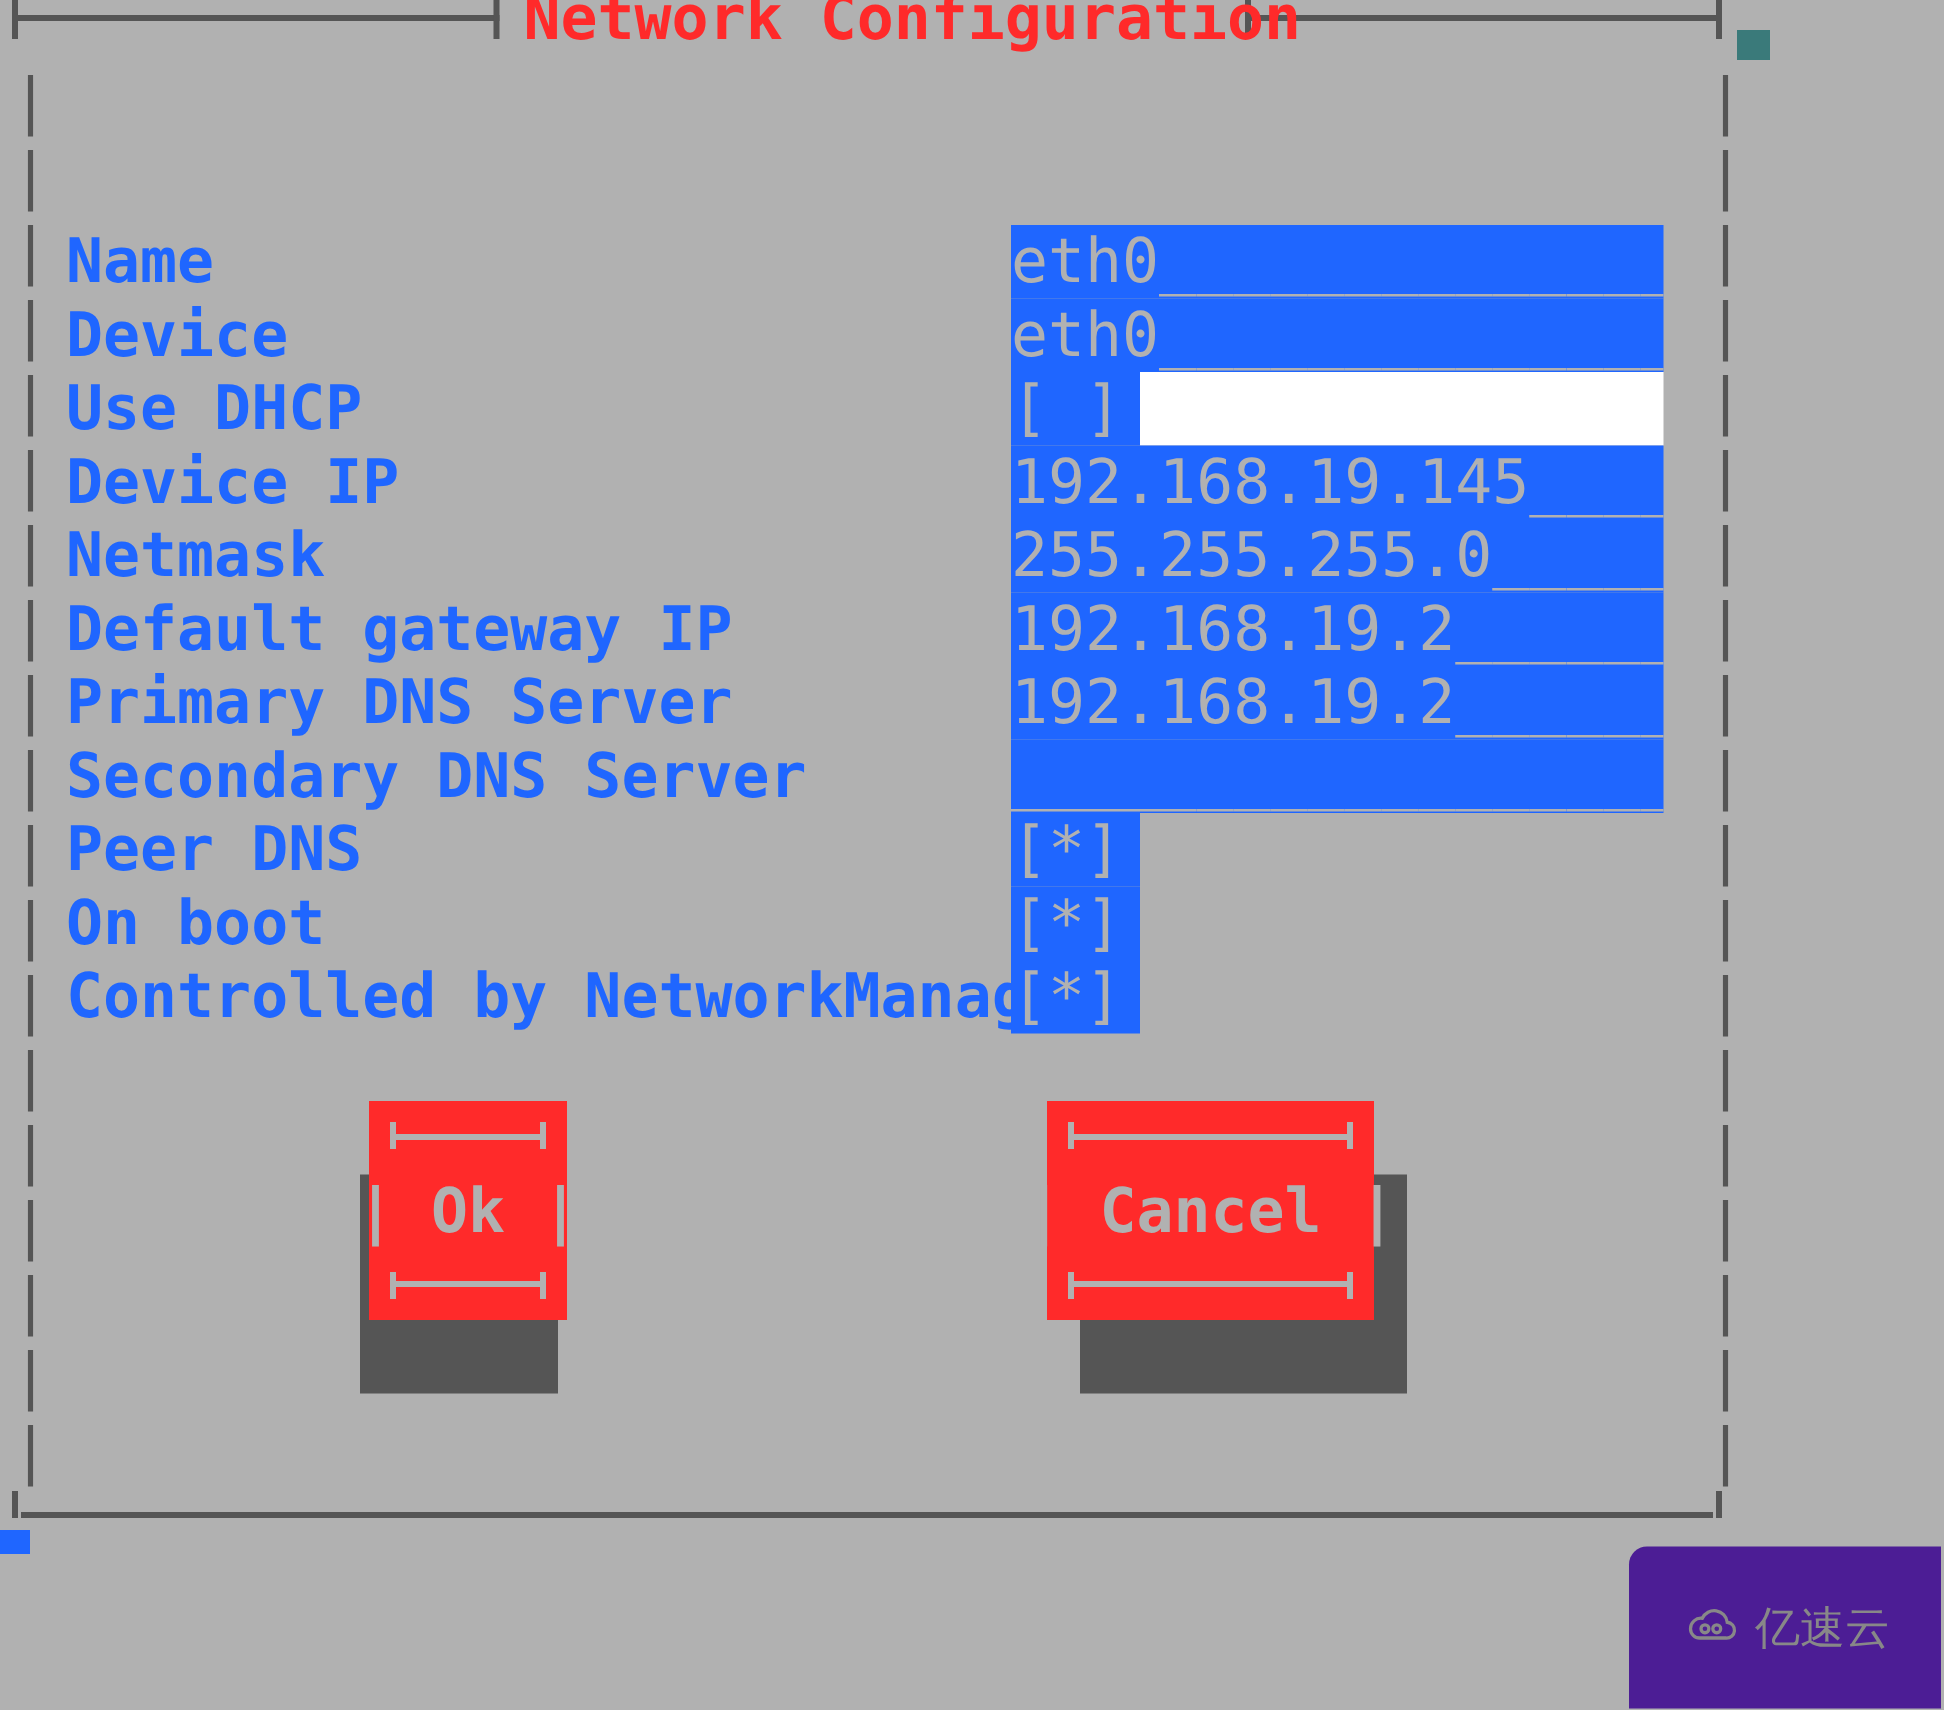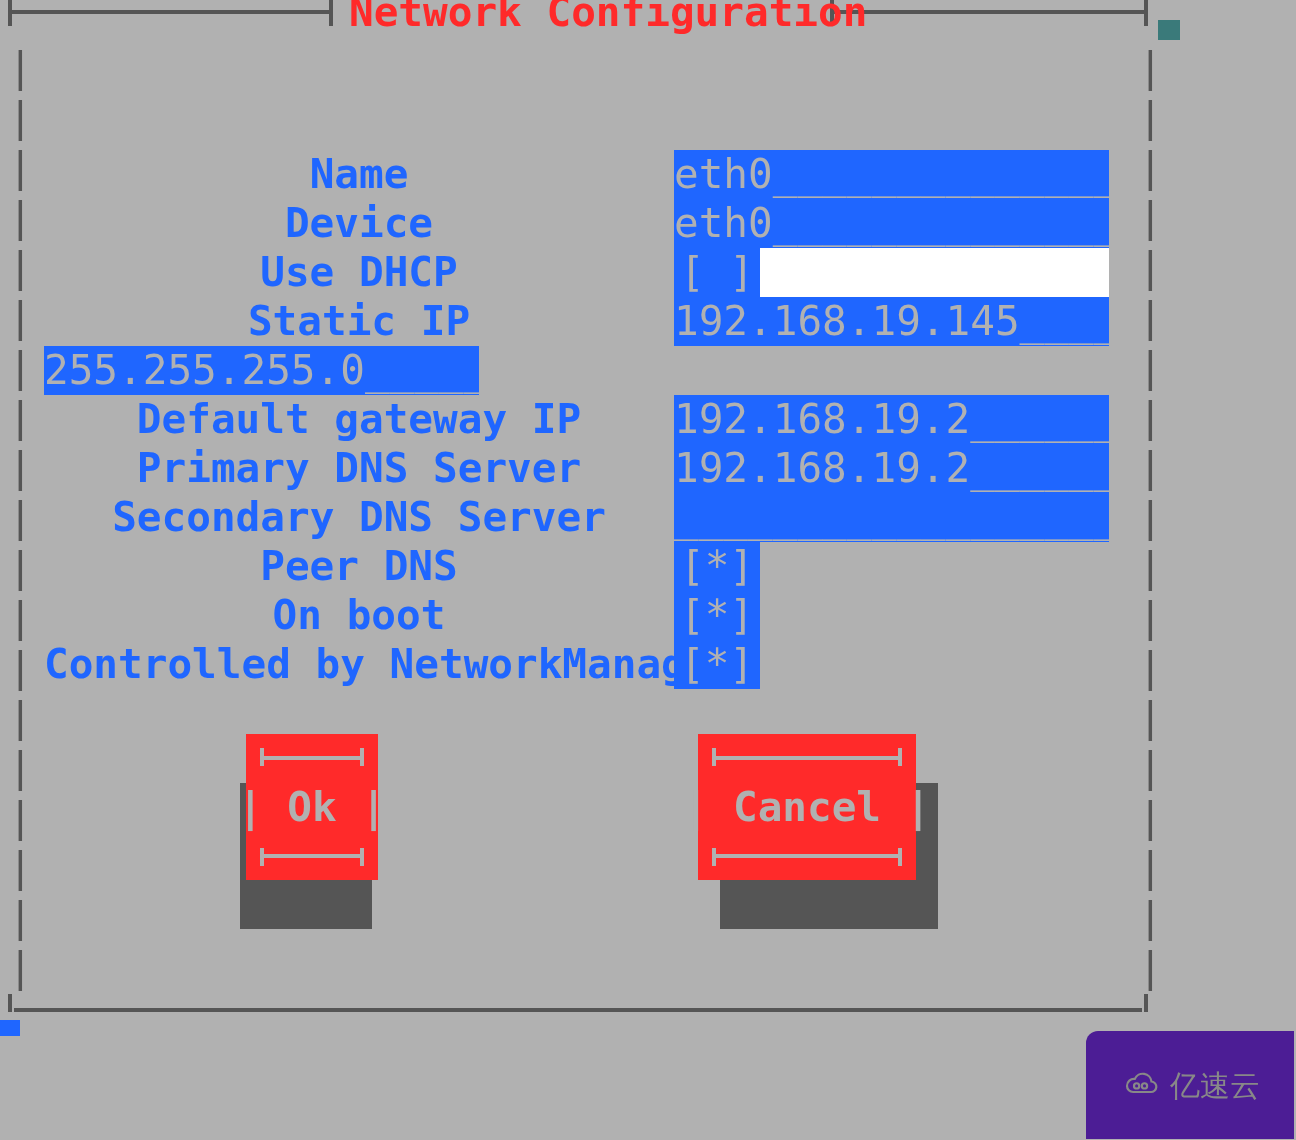--- a/index.html
+++ b/index.html
@@ -81,7 +81,6 @@
     display: flex;
     height: 49px;
     align-items: center;
-    text-align: center;
   }
   .label {
     width: 630px;

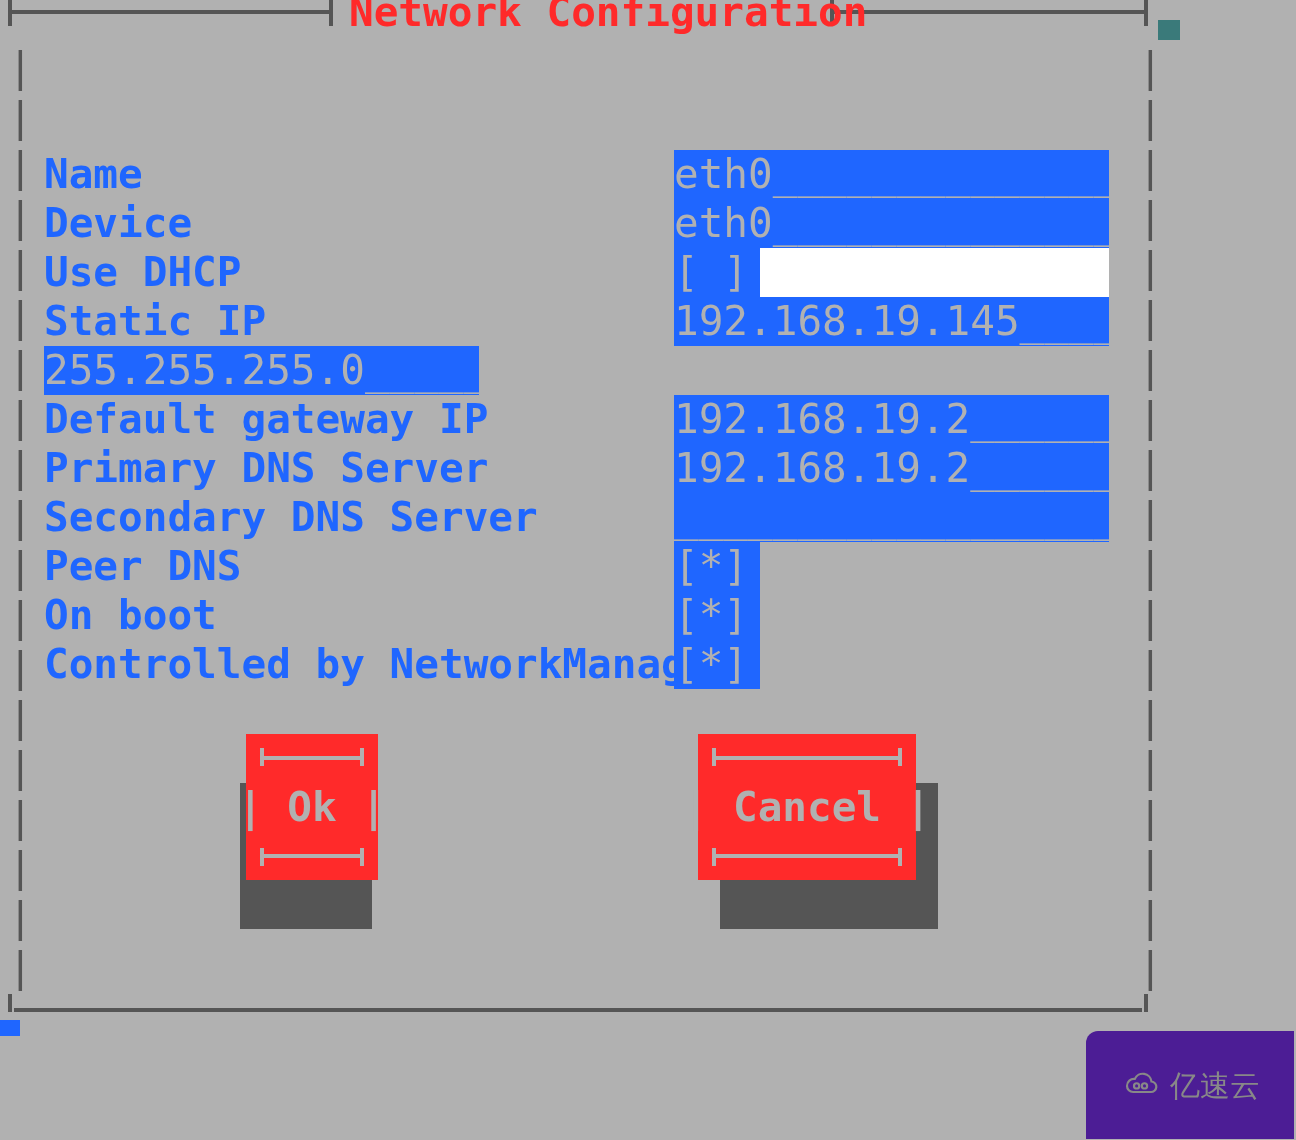--- a/index.html
+++ b/index.html
@@ -246,7 +246,7 @@
   </div>
 
   <div class="row">
-    <div class="label">Static IP</div>
+    <div class="label">Device IP</div>
     <div class="field">192.168.19.145______</div>
   </div>
 

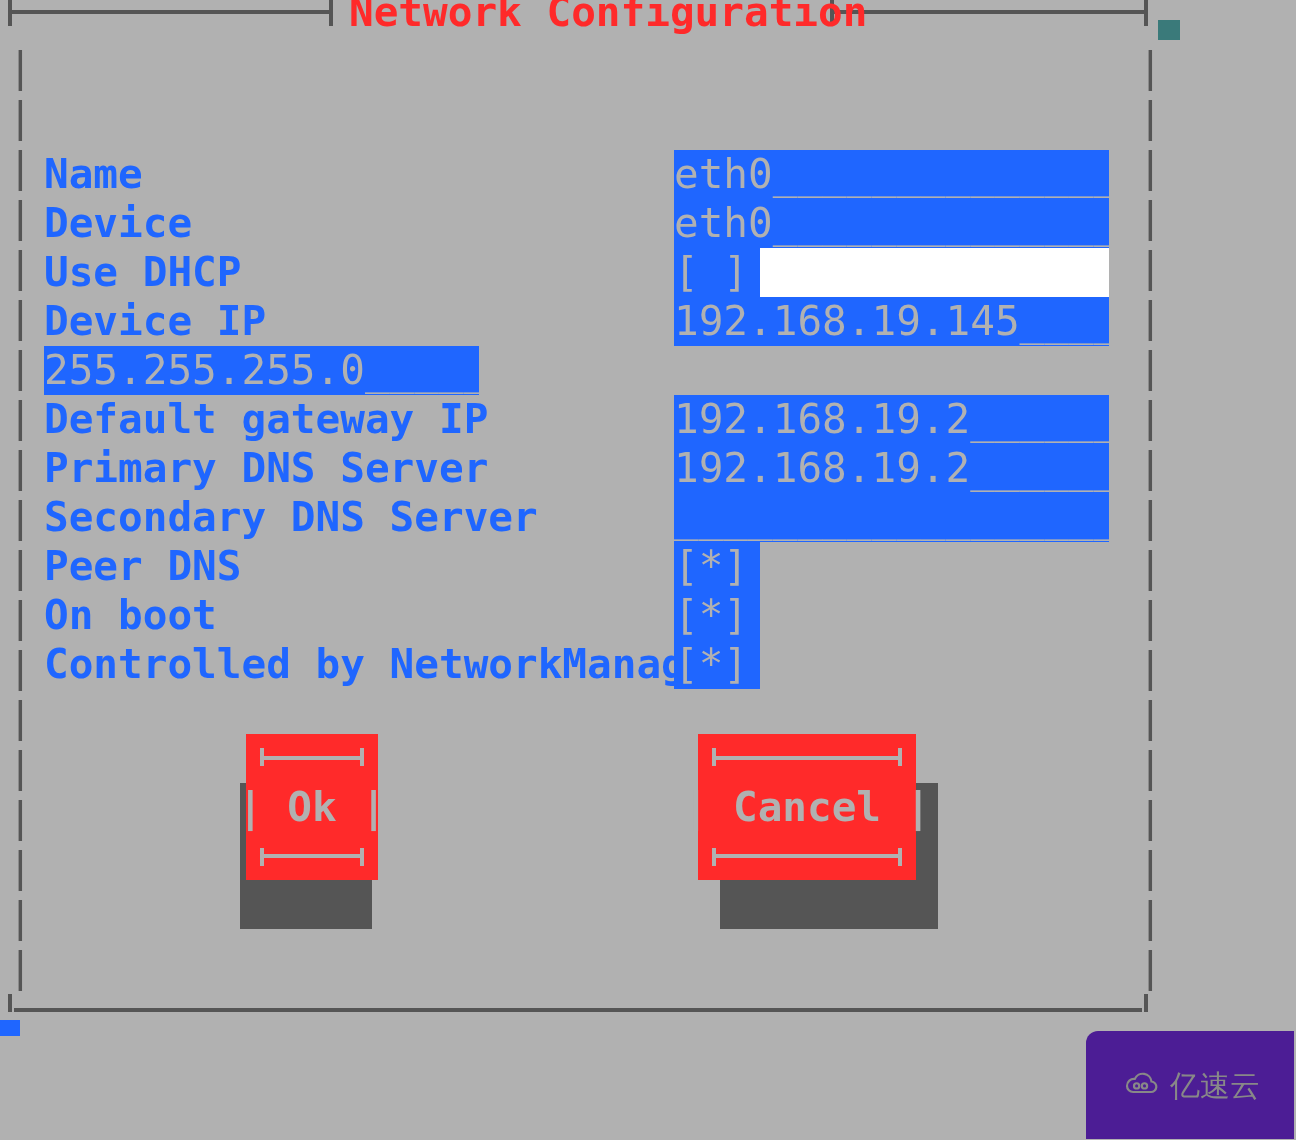--- a/index.html
+++ b/index.html
@@ -251,6 +251,7 @@
   </div>
 
   <div class="row">
+    <div class="label">Netmask</div>
     <div class="field">255.255.255.0_______</div>
   </div>
 

